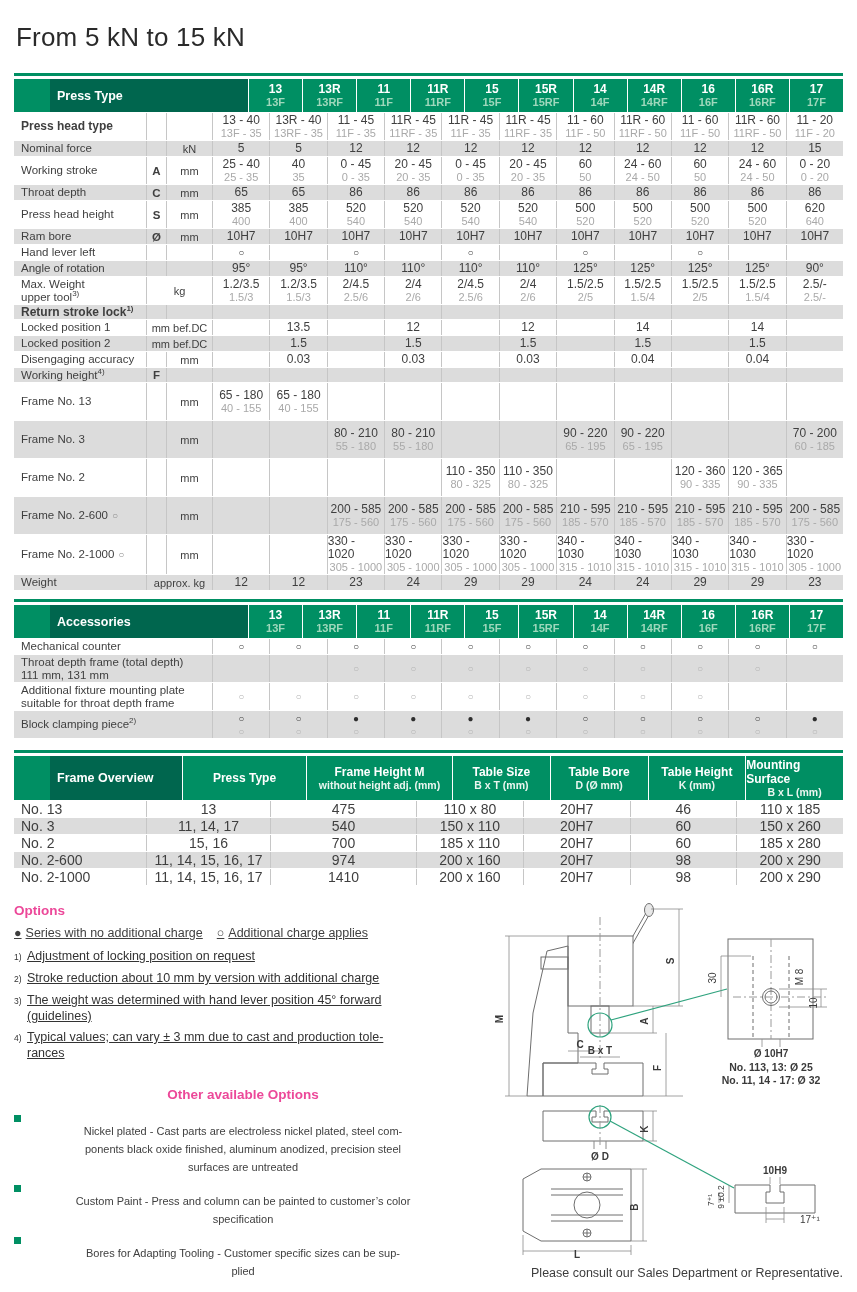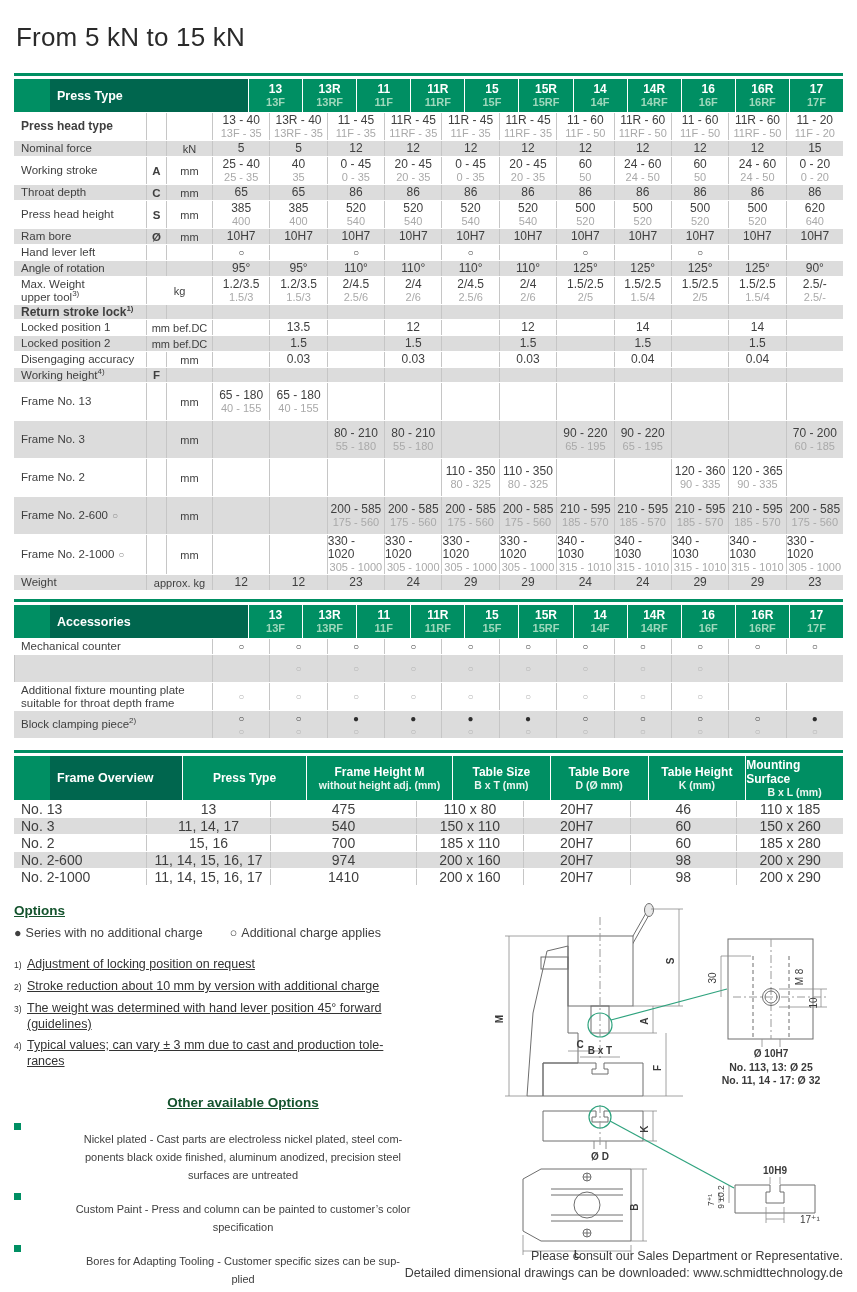--- a/index.html
+++ b/index.html
@@ -1049,6 +1049,7 @@
             </div>
           </div>
           <div class="trow ac-grid r2">
+            <div class="lbl"><span>Throat depth frame (total depth)<br>111 mm, 131 mm</span></div>
             <div class="cell">
               <span class="c-light"> </span>
             </div>

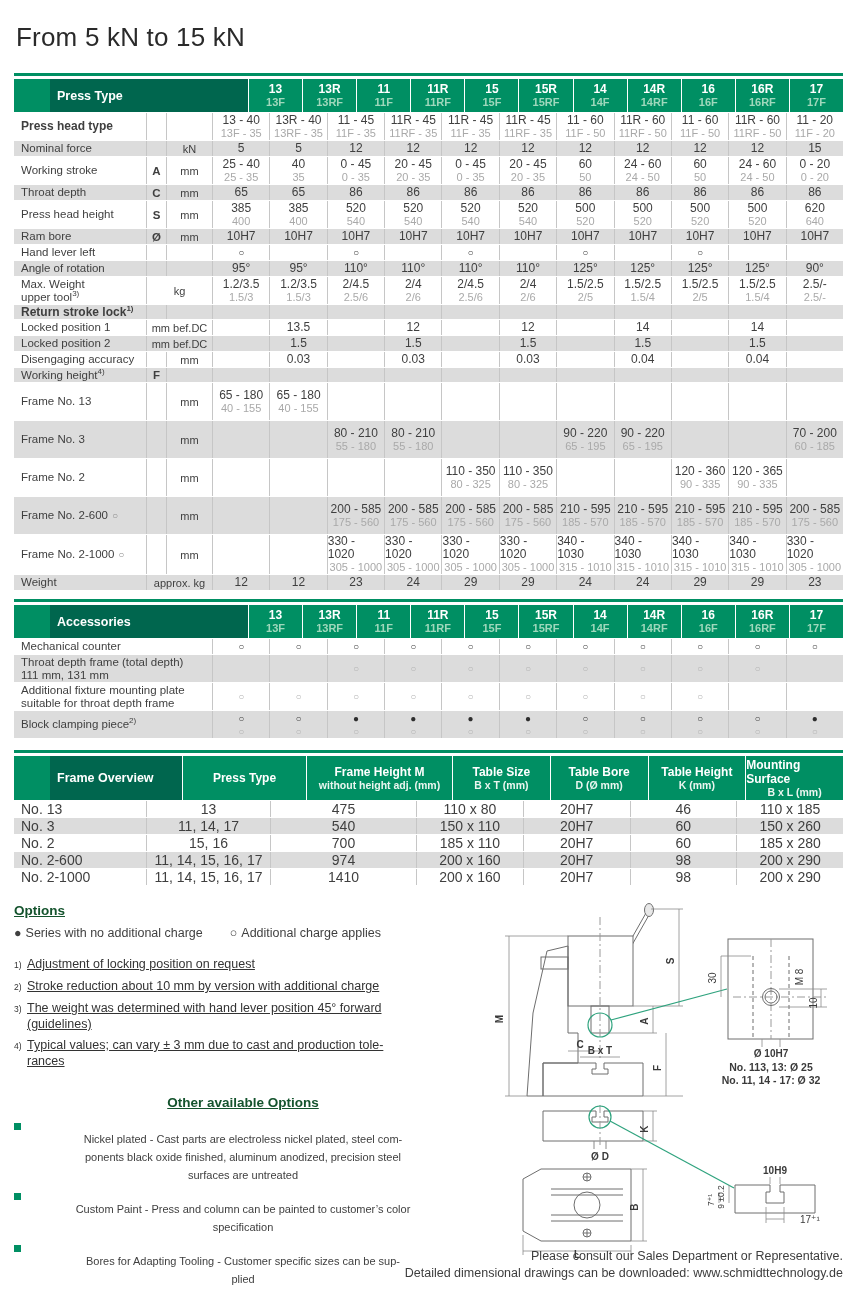--- a/index.html
+++ b/index.html
@@ -57,7 +57,7 @@
   
   .lower{display:flex;margin-top:16px;}
   .leftcol{width:472px;}
-  .opt-h{font-weight:bold;font-size:13.5px;margin:2px 0 8px 0;color:#14532d;text-decoration:underline;}
+  .opt-h{font-weight:bold;font-size:13.5px;margin:2px 0 8px 0;color:#ec4899;}
   .legend{font-size:12.5px;margin-bottom:16px;display:flex;gap:27px;}
   .legend .sym{margin-right:4px;}
   .fnote{display:flex;font-size:12.5px;line-height:16px;margin-bottom:5px;color:#333;}

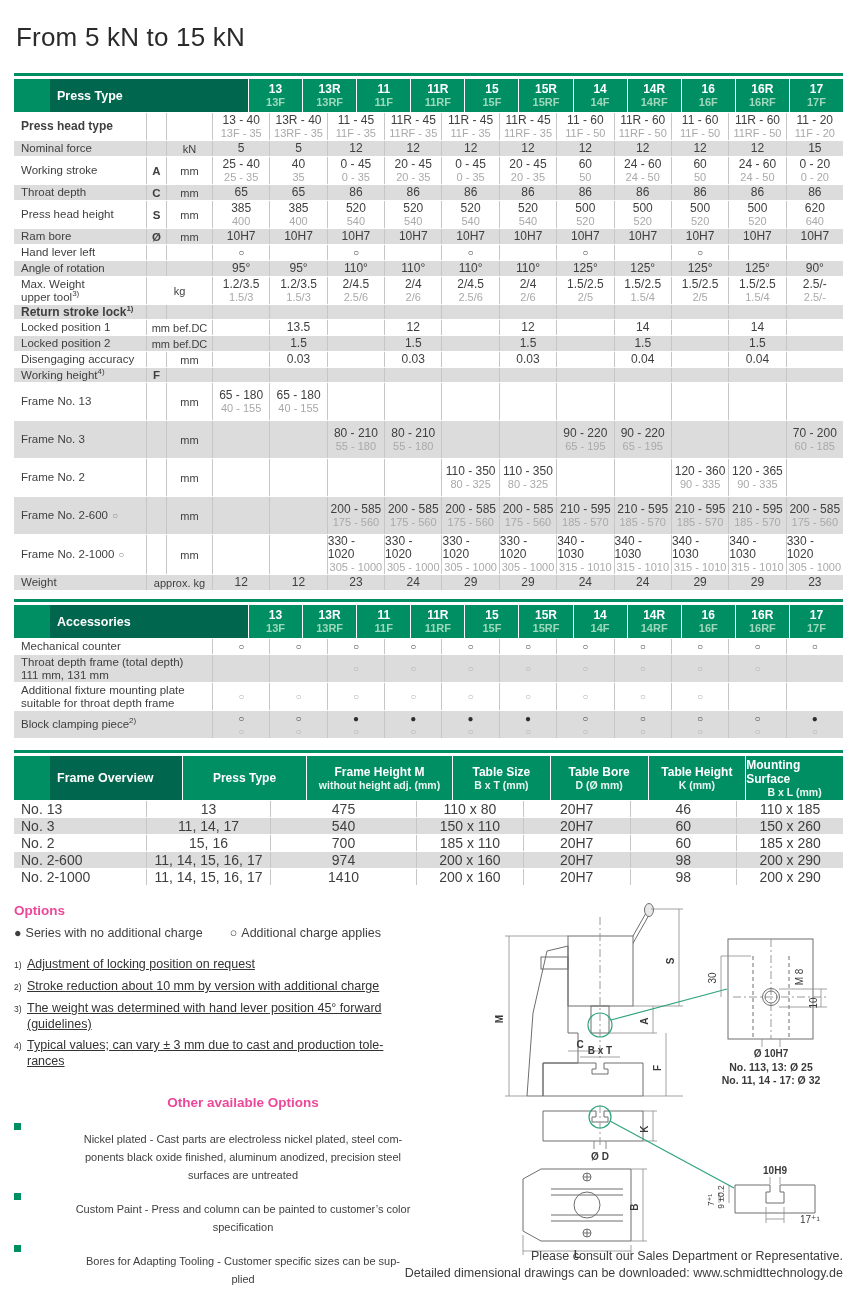--- a/index.html
+++ b/index.html
@@ -58,7 +58,7 @@
   .lower{display:flex;margin-top:16px;}
   .leftcol{width:472px;}
   .opt-h{font-weight:bold;font-size:13.5px;margin:2px 0 8px 0;color:#ec4899;}
-  .legend{font-size:12.5px;margin-bottom:16px;display:flex;gap:27px;}
+  .legend{font-size:12.5px;margin-bottom:8px;display:flex;gap:14px;text-decoration:underline;}
   .legend .sym{margin-right:4px;}
   .fnote{display:flex;font-size:12.5px;line-height:16px;margin-bottom:5px;color:#333;}
   .fnote .fs{font-size:8.5px;min-width:13px;padding-top:1px;}

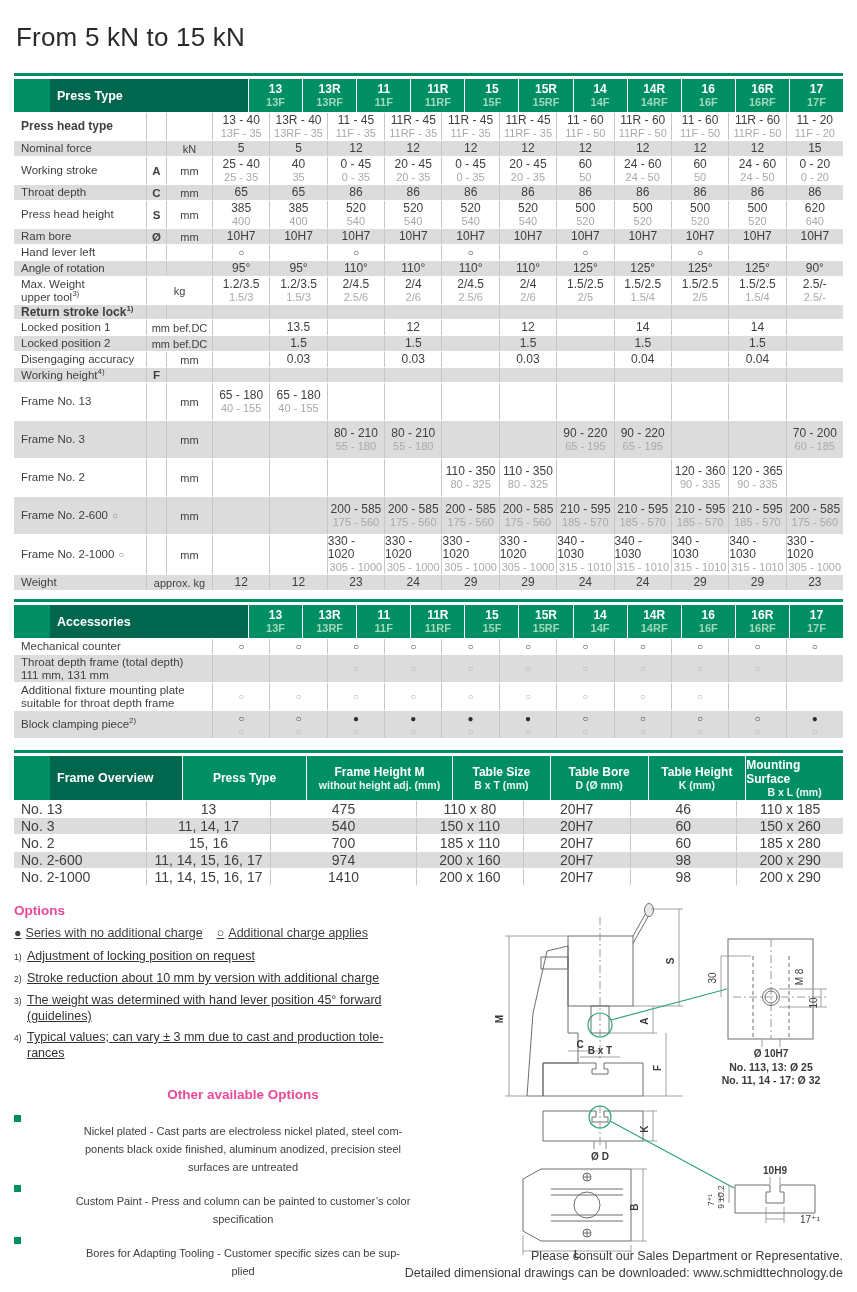--- a/index.html
+++ b/index.html
@@ -1420,7 +1420,6 @@
 
   <div class="footer">
     <div>Please consult our Sales Department or Representative.</div>
-    <div>Detailed dimensional drawings can be downloaded: www.schmidttechnology.de</div>
   </div>
 </div>
 

